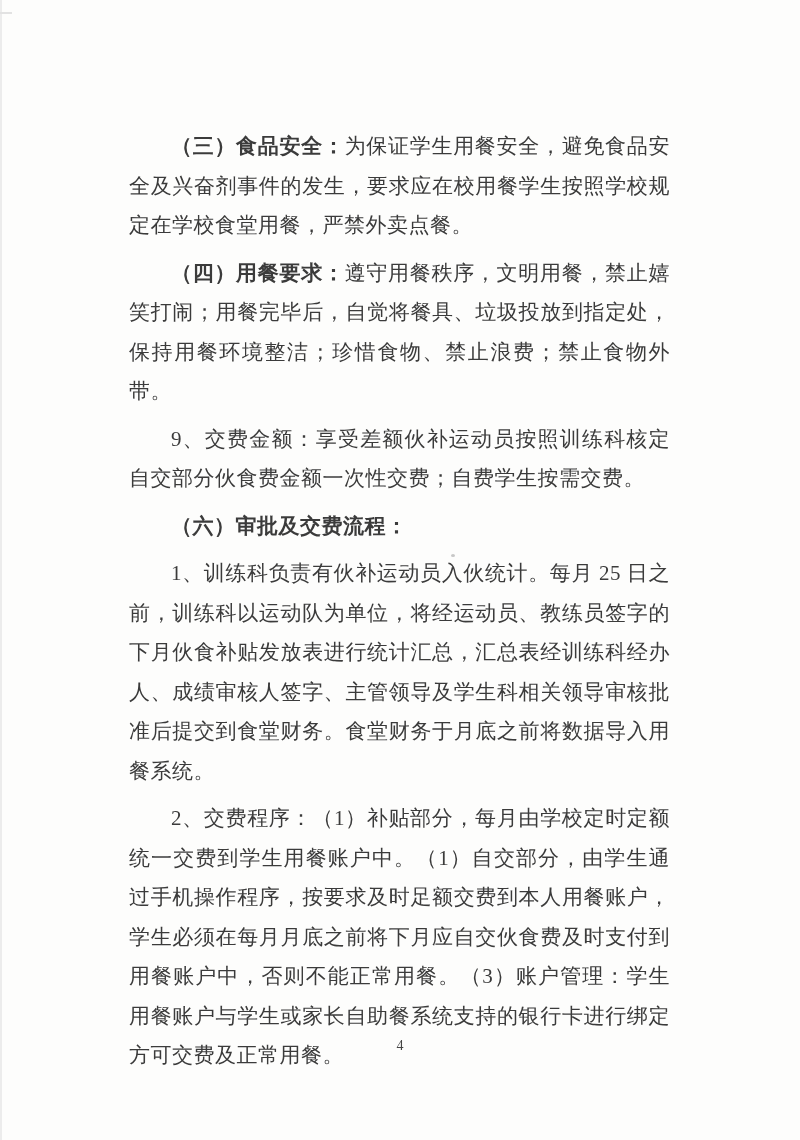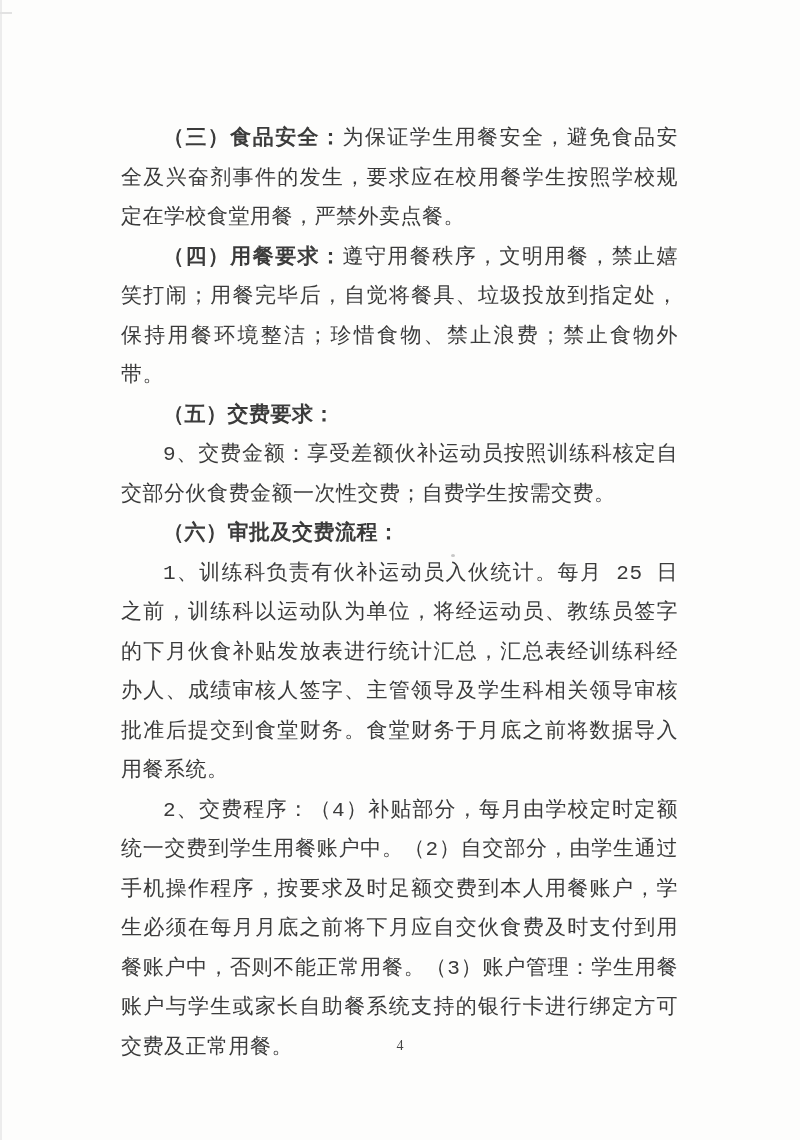--- a/index.html
+++ b/index.html
@@ -50,10 +50,9 @@
     text-align: justify;
   }
   .para {
-    margin: 0;
+    margin: 8px;
     padding: 0;
     text-indent: 2em;
-    font-family: Liberation Mono, monospace;
   }
   .para .h {
     font-weight: 700;

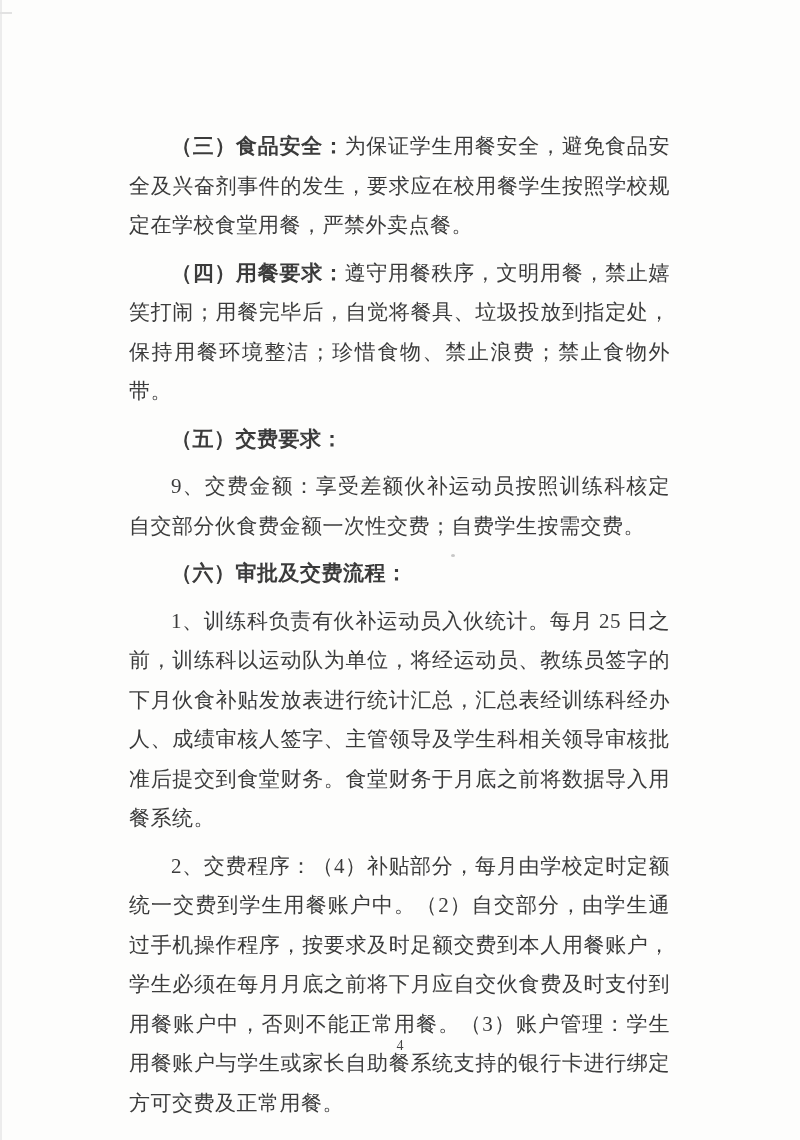--- a/index.html
+++ b/index.html
@@ -81,7 +81,6 @@
 
     <p class="para"><span class="h">（四）用餐要求：</span><span>遵守用餐秩序，文明用餐，禁止嬉笑打闹；用餐完毕后，自觉将餐具、垃圾投放到指定处，保持用餐环境整洁；珍惜食物、禁止浪费；禁止食物外带。</span></p>
 
-    <p class="para"><span class="h">（五）交费要求：</span><span></span></p>
 
 
     <p class="para"><span class="h"></span><span>9、交费金额：享受差额伙补运动员按照训练科核定自交部分伙食费金额一次性交费；自费学生按需交费。</span></p>

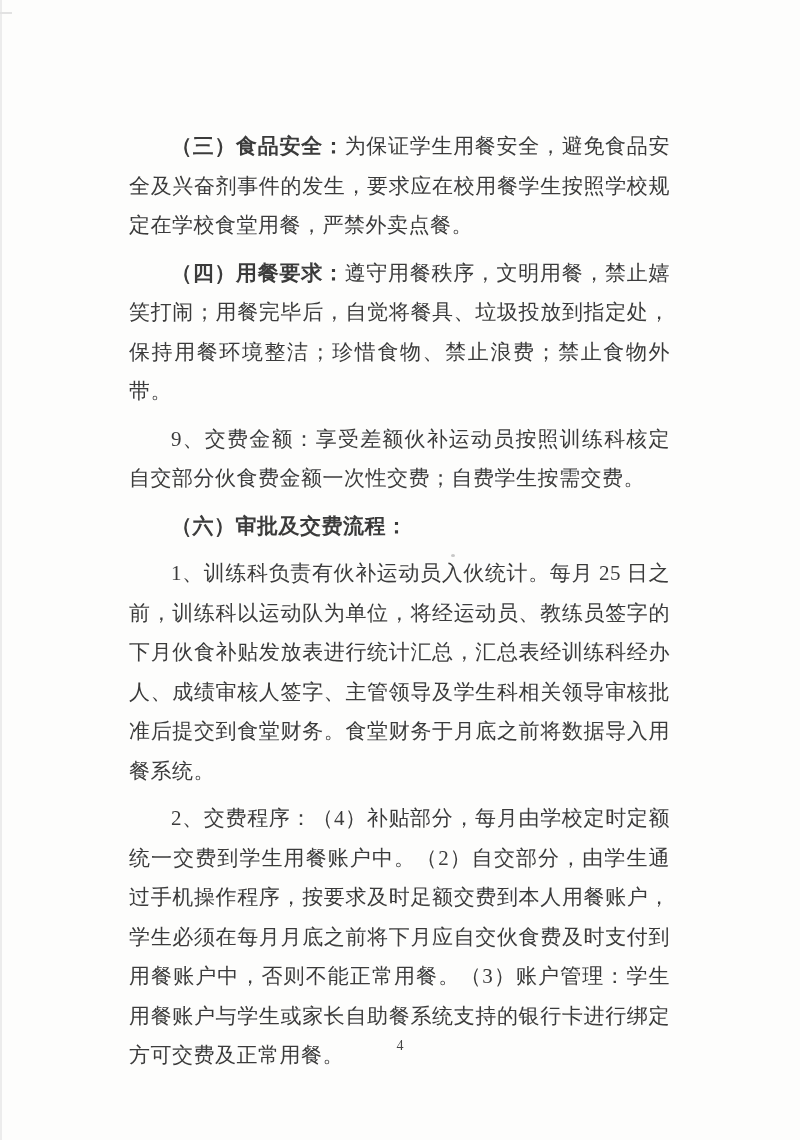--- a/index.html
+++ b/index.html
@@ -89,7 +89,7 @@
 
     <p class="para"><span class="h"></span><span>1、训练科负责有伙补运动员入伙统计。每月 25 日之前，训练科以运动队为单位，将经运动员、教练员签字的下月伙食补贴发放表进行统计汇总，汇总表经训练科经办人、成绩审核人签字、主管领导及学生科相关领导审核批准后提交到食堂财务。食堂财务于月底之前将数据导入用餐系统。</span></p>
 
-    <p class="para"><span class="h"></span><span>2、交费程序：（4）补贴部分，每月由学校定时定额统一交费到学生用餐账户中。（2）自交部分，由学生通过手机操作程序，按要求及时足额交费到本人用餐账户，学生必须在每月月底之前将下月应自交伙食费及时支付到用餐账户中，否则不能正常用餐。（3）账户管理：学生用餐账户与学生或家长自助餐系统支持的银行卡进行绑定方可交费及正常用餐。</span></p>
+    <p class="para"><span class="h"></span><span>2、交费程序：（1）补贴部分，每月由学校定时定额统一交费到学生用餐账户中。（1）自交部分，由学生通过手机操作程序，按要求及时足额交费到本人用餐账户，学生必须在每月月底之前将下月应自交伙食费及时支付到用餐账户中，否则不能正常用餐。（3）账户管理：学生用餐账户与学生或家长自助餐系统支持的银行卡进行绑定方可交费及正常用餐。</span></p>
 
   </div>
 

